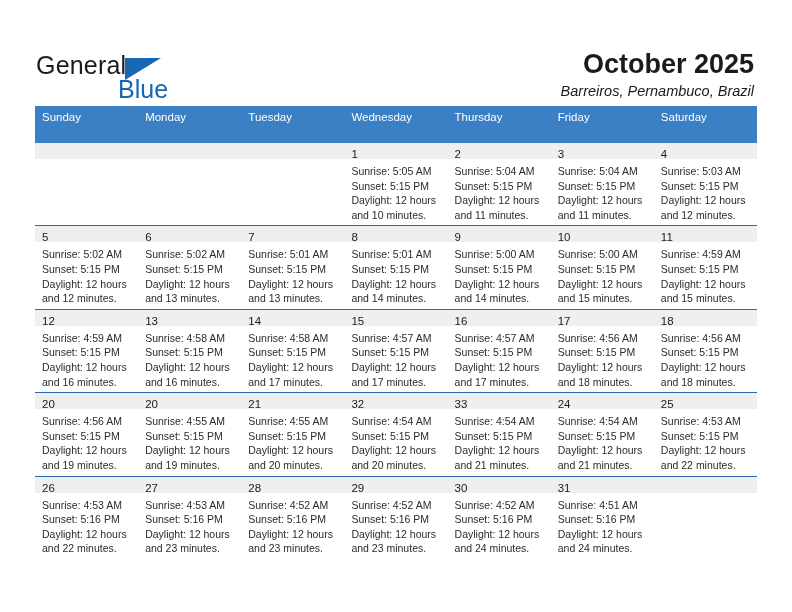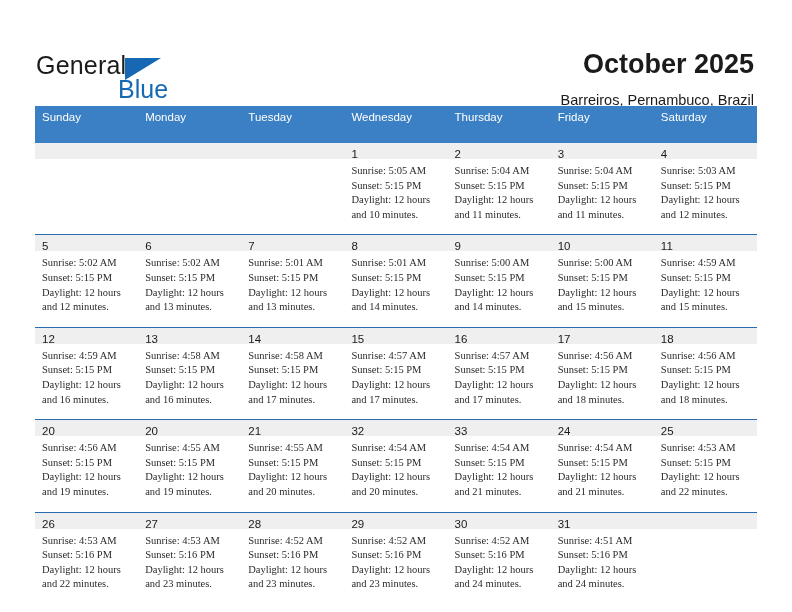--- a/index.html
+++ b/index.html
@@ -80,11 +80,12 @@
     white-space: nowrap;
   }
   .cal-subtitle {
-    margin-top: 11px;
+    margin-top: 2px;
     font-size: 14.5px;
     color: #1b1b1b;
     line-height: 18px;
     white-space: nowrap;
+    font-style: italic;
   }
 
   

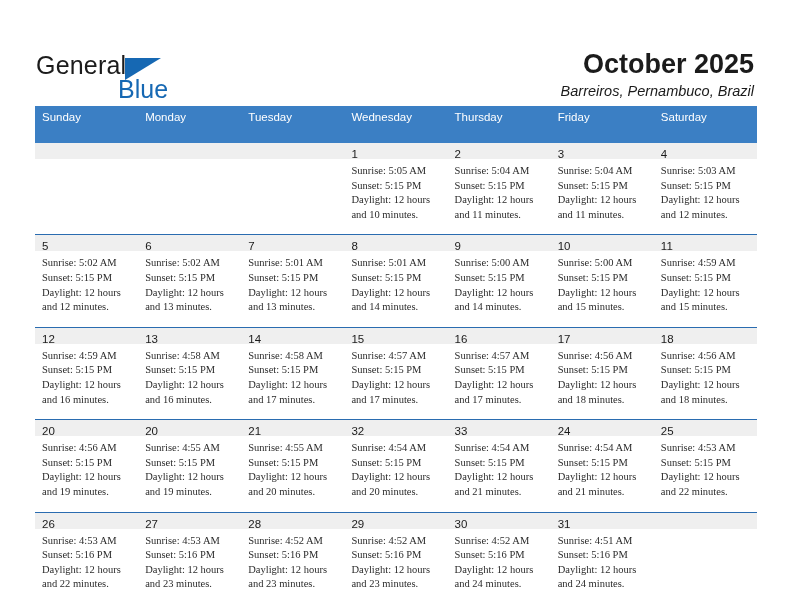--- a/index.html
+++ b/index.html
@@ -130,8 +130,7 @@
     line-height: 14px;
   }
   .cell-body {
-    padding: 5px 6px 12px 7px;
-    font-family: Liberation Serif, serif;
+    padding: 5px 6px 3px 7px;
   }
   .cell-line {
     font-size: 10.5px;

